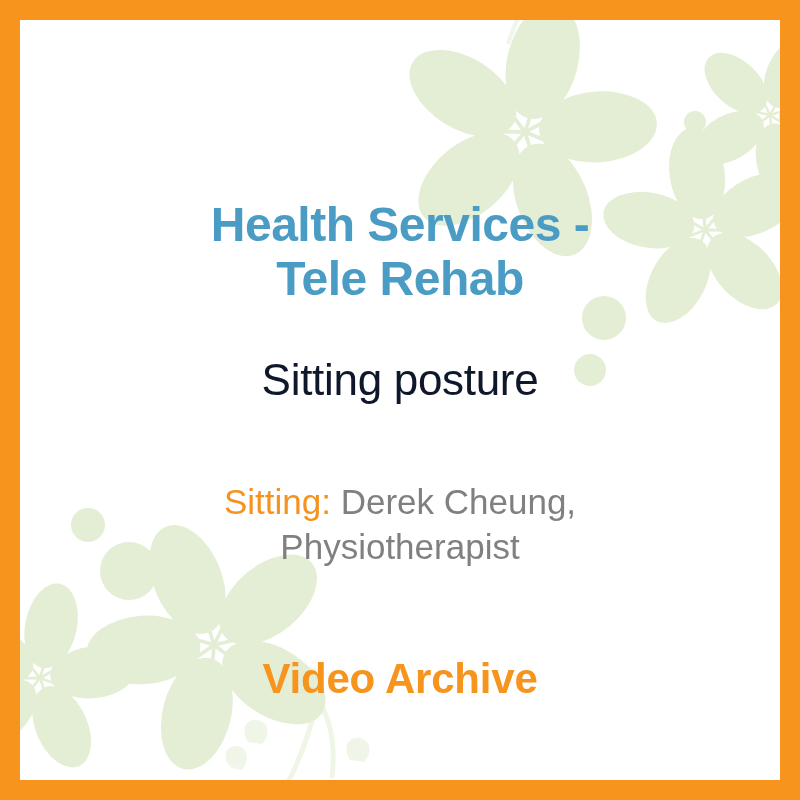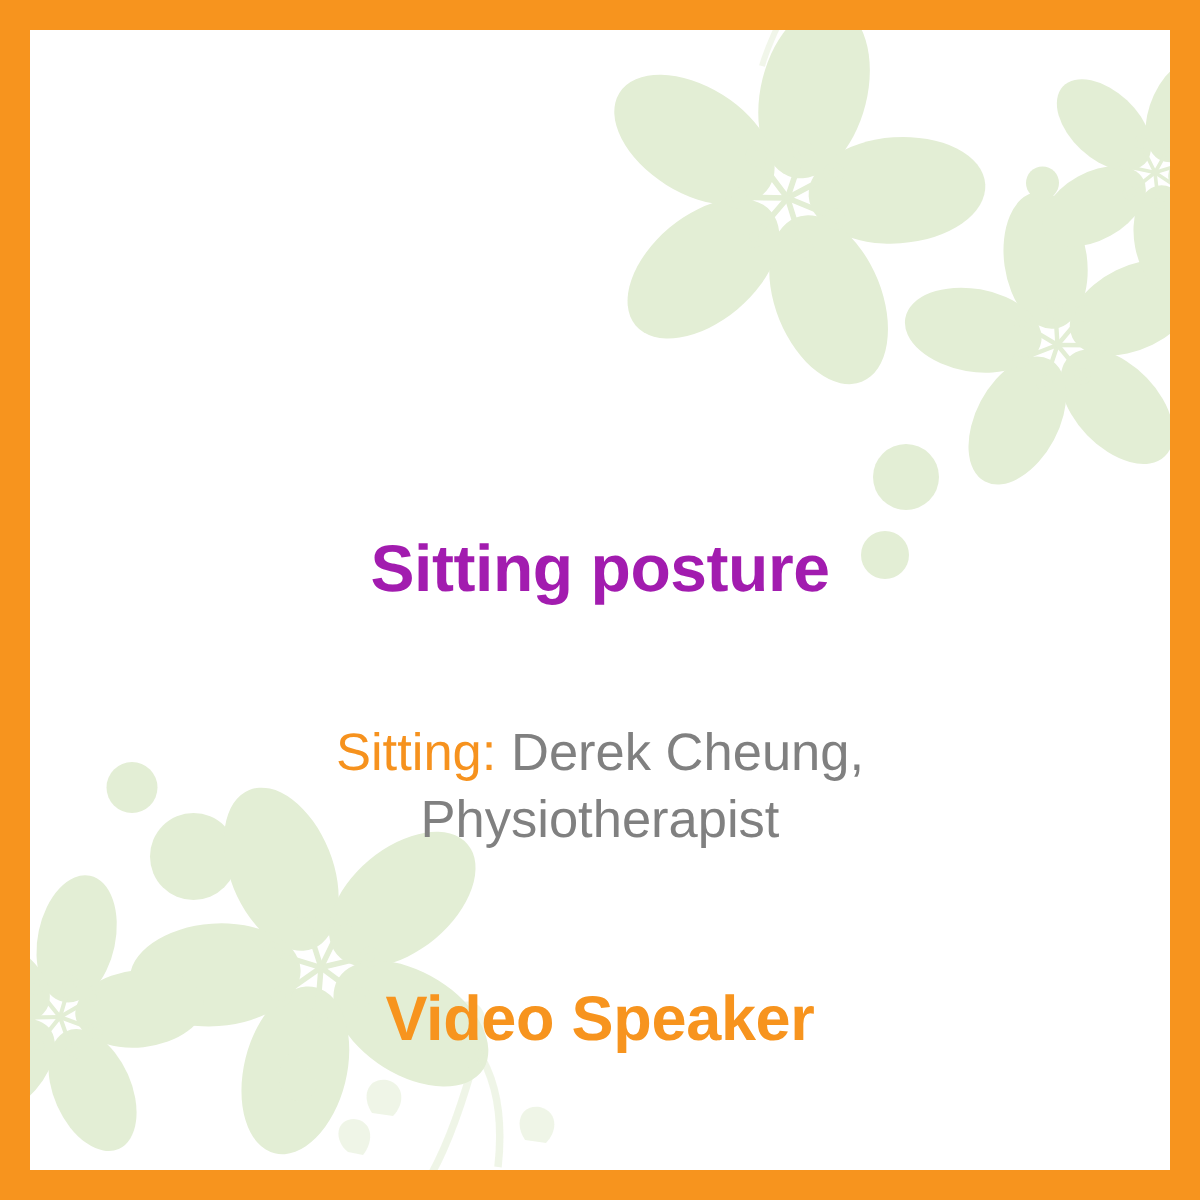--- a/index.html
+++ b/index.html
@@ -203,6 +203,8 @@
 
   <div class="content">
 
+    <div class="title">Health Services -
+Tele Rehab</div>
 
     <div class="subtitle">Sitting posture</div>
 

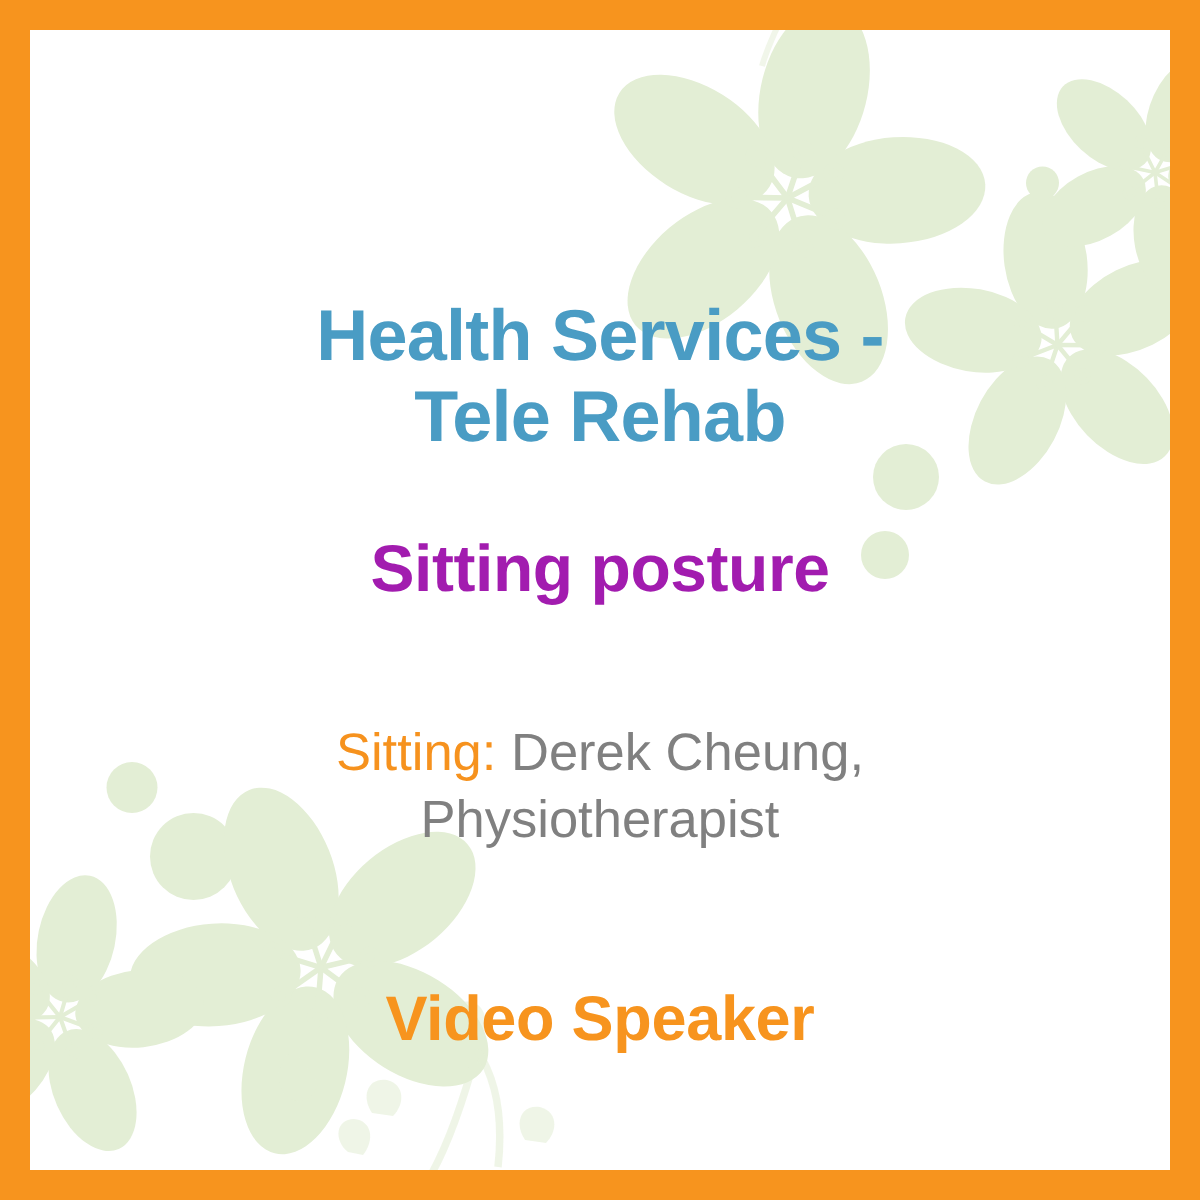--- a/index.html
+++ b/index.html
@@ -78,9 +78,9 @@
     top: 356px;
     width: 640px;
     text-align: center;
-    color: #a21caf;
+    color: #0f172a;
     font-size: 44px;
-    font-weight: bold;
+    font-weight: normal;
     line-height: 1.1;
     letter-spacing: -0.3px;
   }

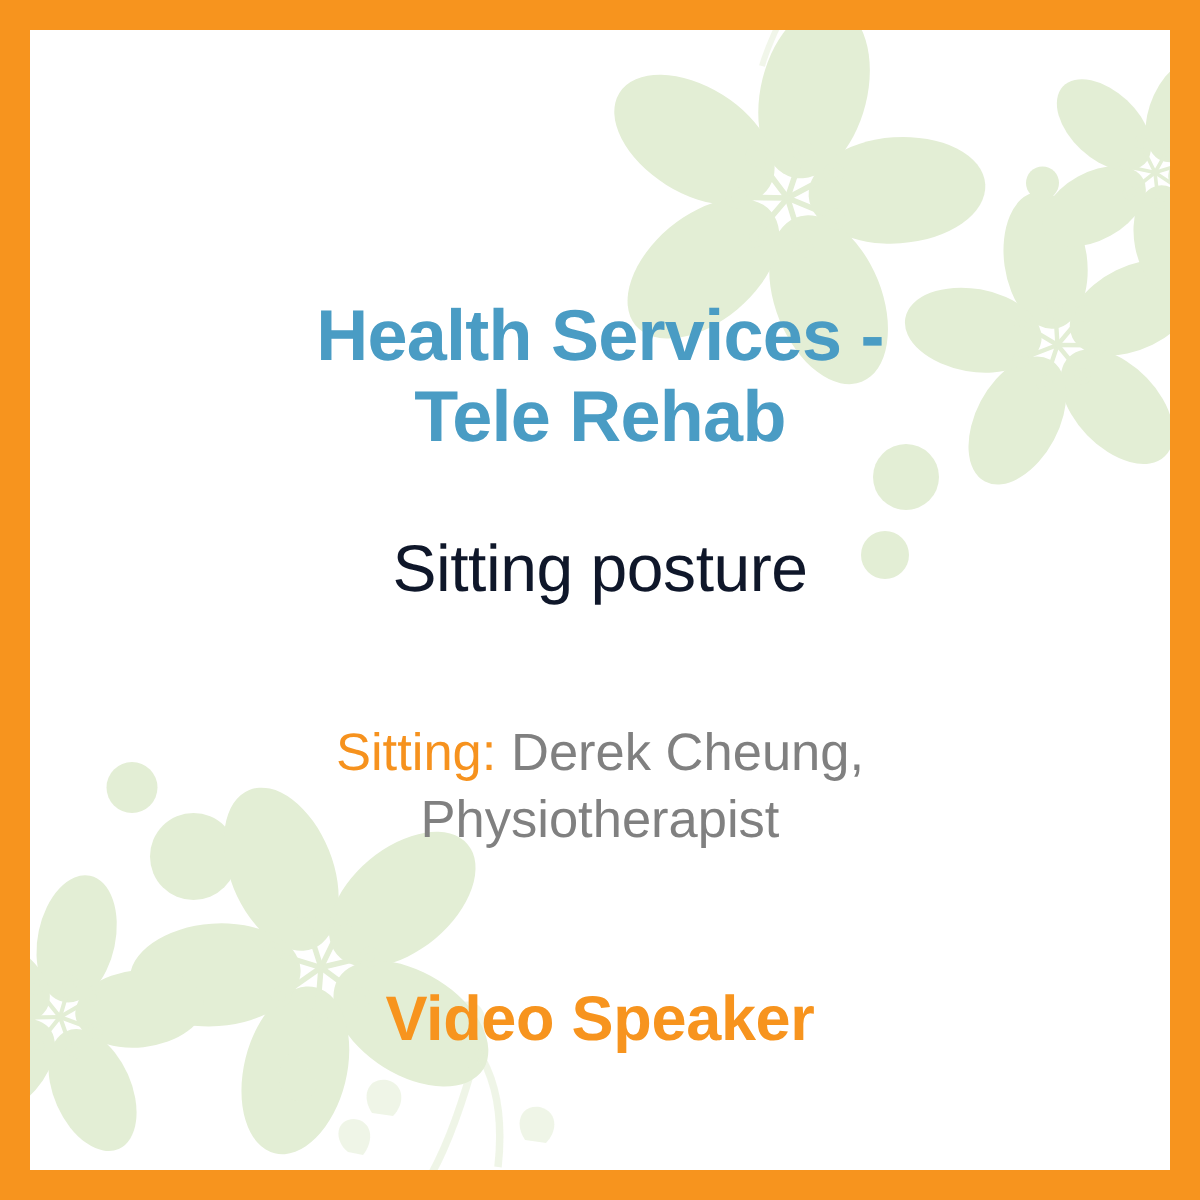--- a/index.html
+++ b/index.html
@@ -212,7 +212,7 @@
       <span class="speaker-label">Sitting:</span><span> </span><span class="speaker-name">Derek Cheung, Physiotherapist</span>
     </div>
 
-    <div class="video-archive">Video Speaker</div>
+    <div class="video-archive">Video Archive</div>
   </div>
 
   <div class="frame frame-top"></div>

